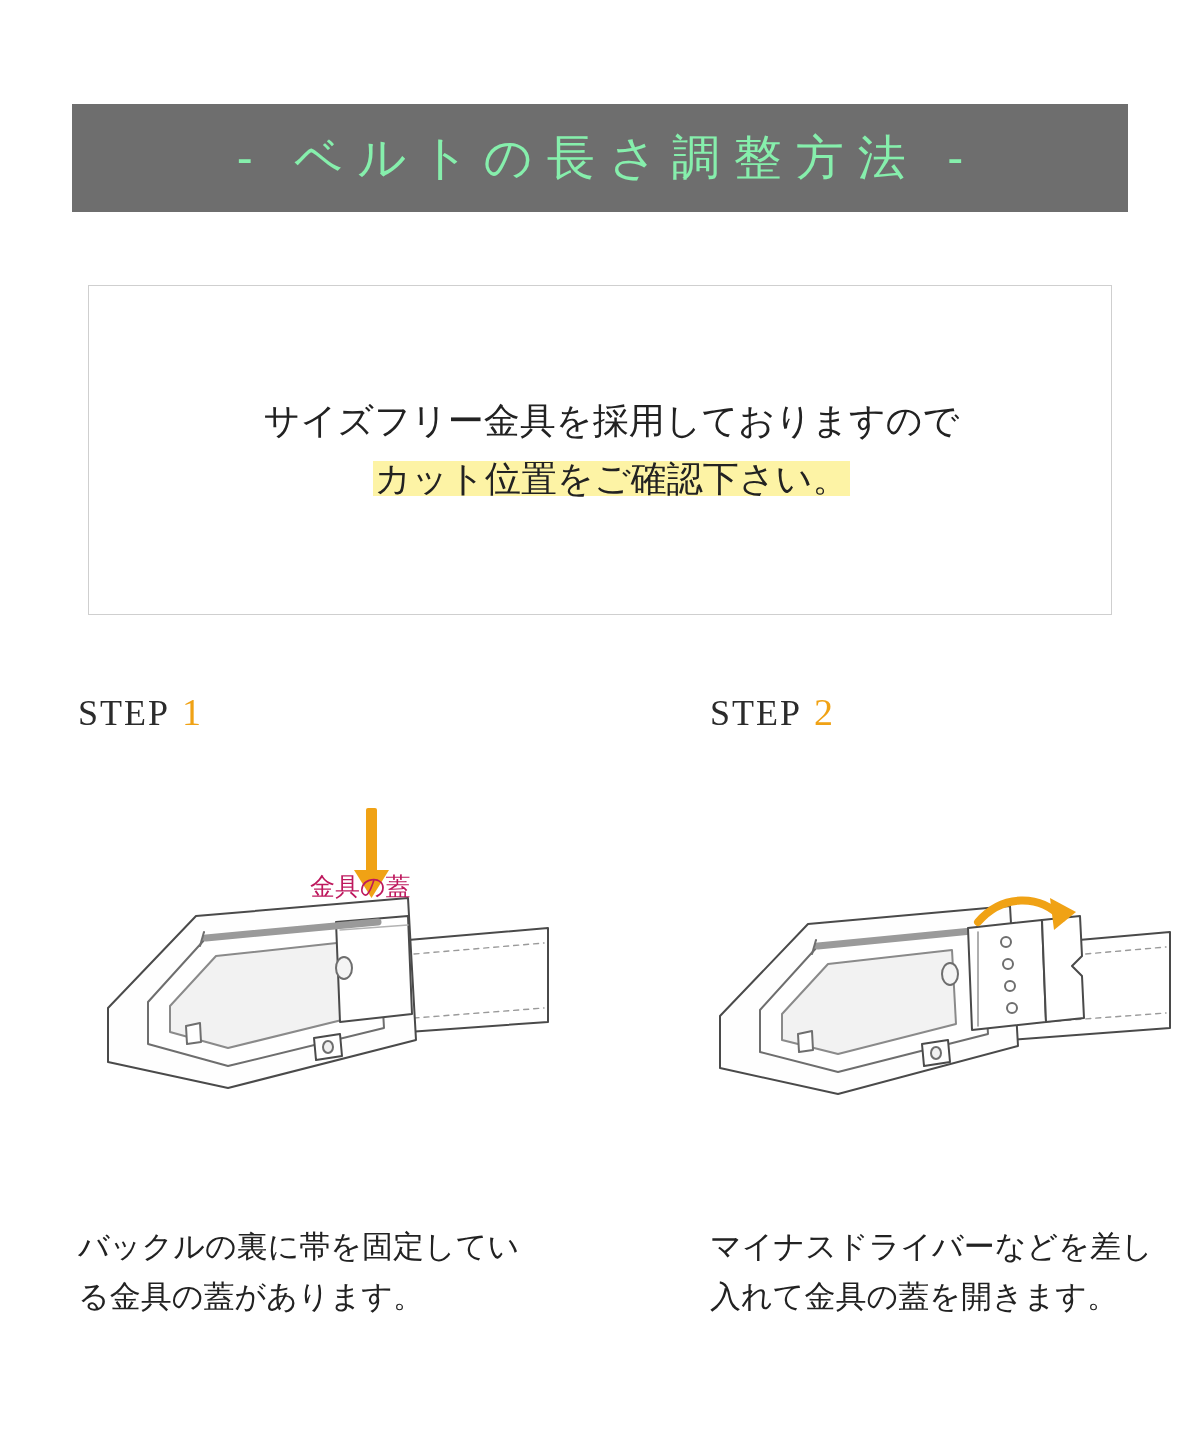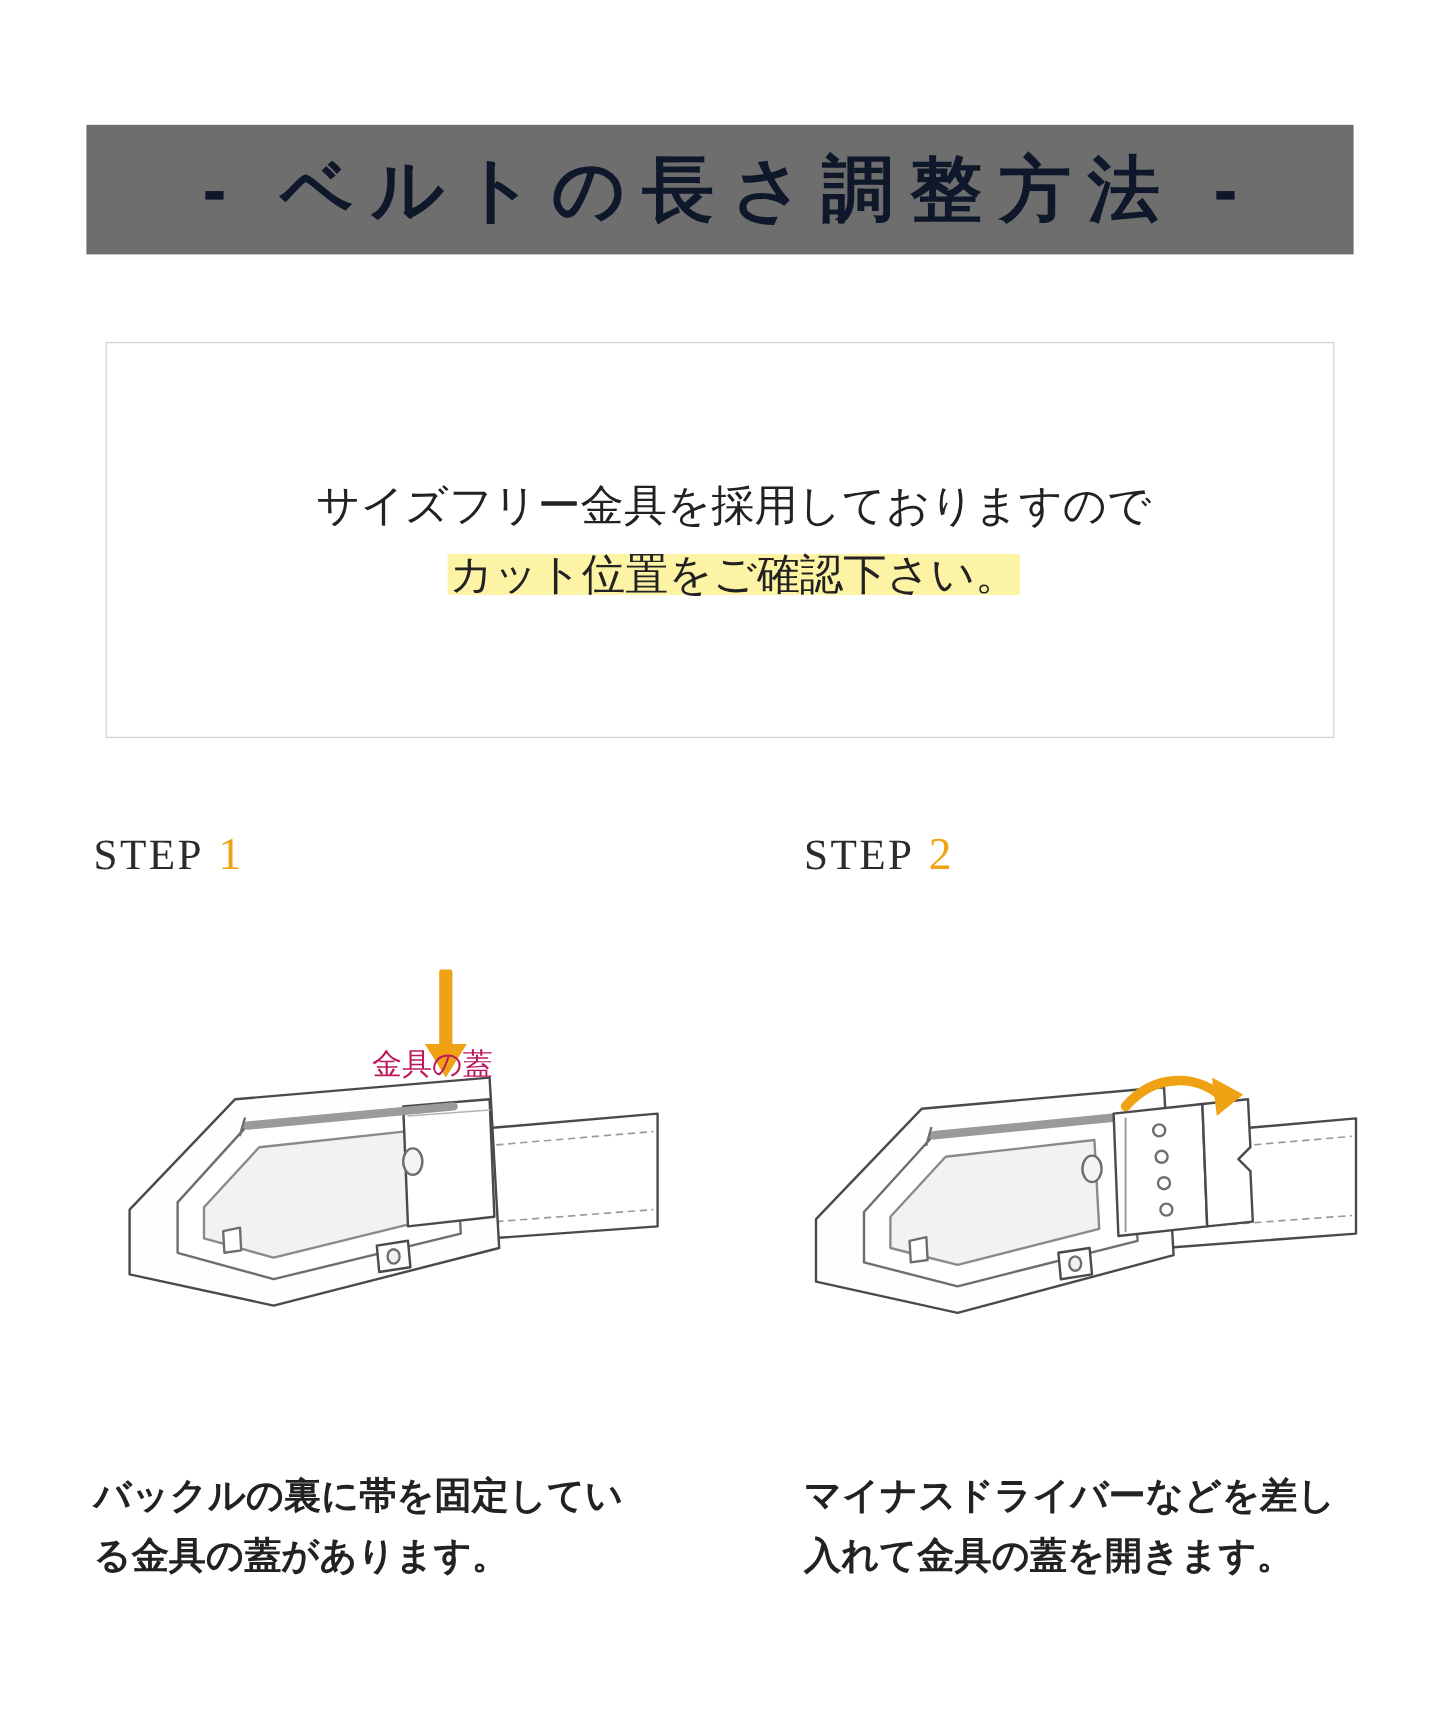--- a/index.html
+++ b/index.html
@@ -29,10 +29,10 @@
     justify-content: center;
   }
   .title-text {
-    color: #0f172a;
-    font-size: 60px;
+    color: #86efac;
+    font-size: 48px;
     letter-spacing: 14px;
-    font-weight: 700;
+    font-weight: 400;
     text-indent: 14px;
     white-space: nowrap;
   }

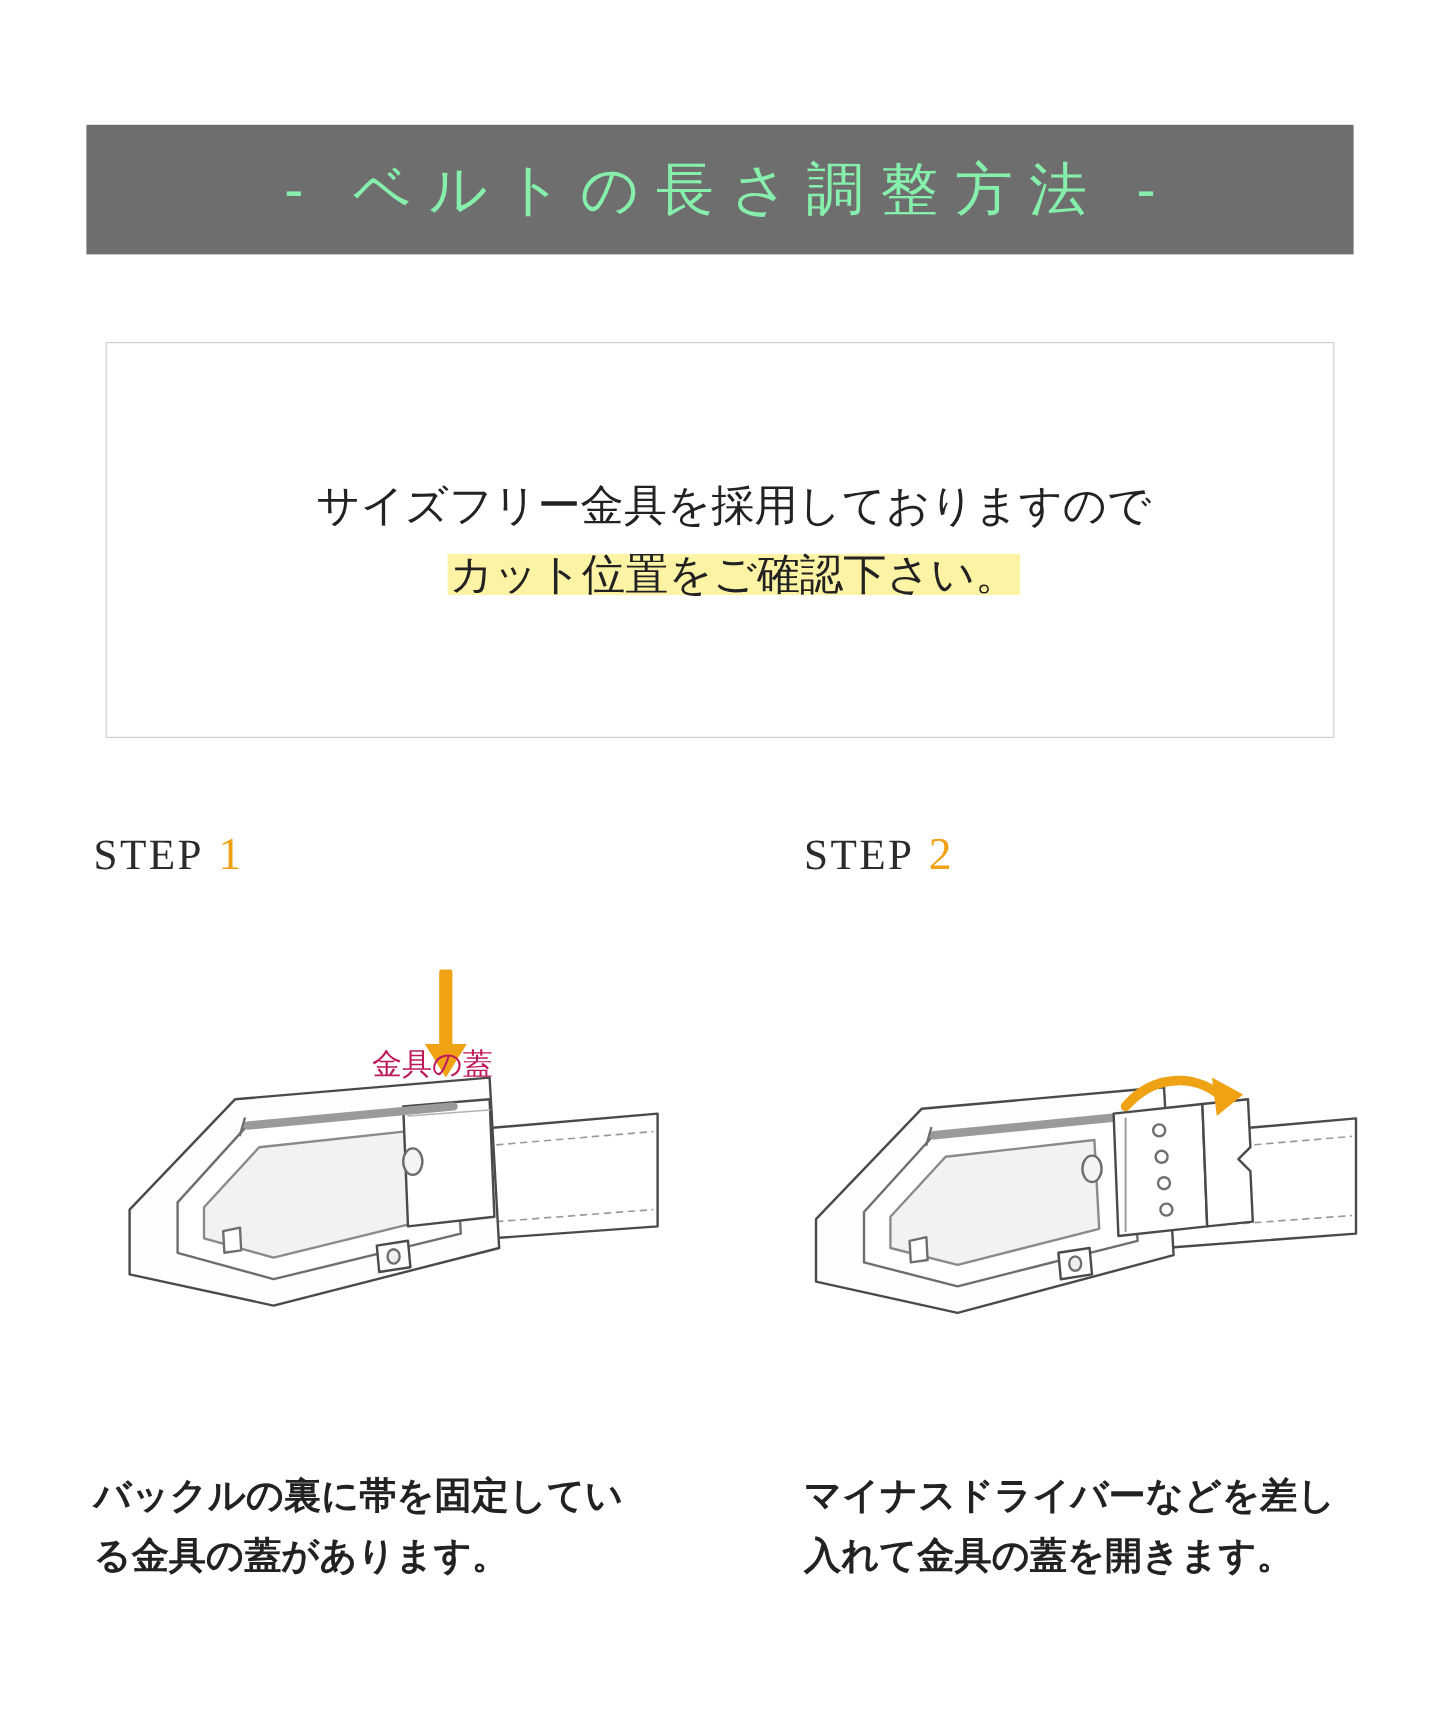--- a/index.html
+++ b/index.html
@@ -71,6 +71,7 @@
     top: 690px;
     width: 1200px;
     display: flex;
+    gap: 40px;
   }
   .step-col {
     width: 520px;

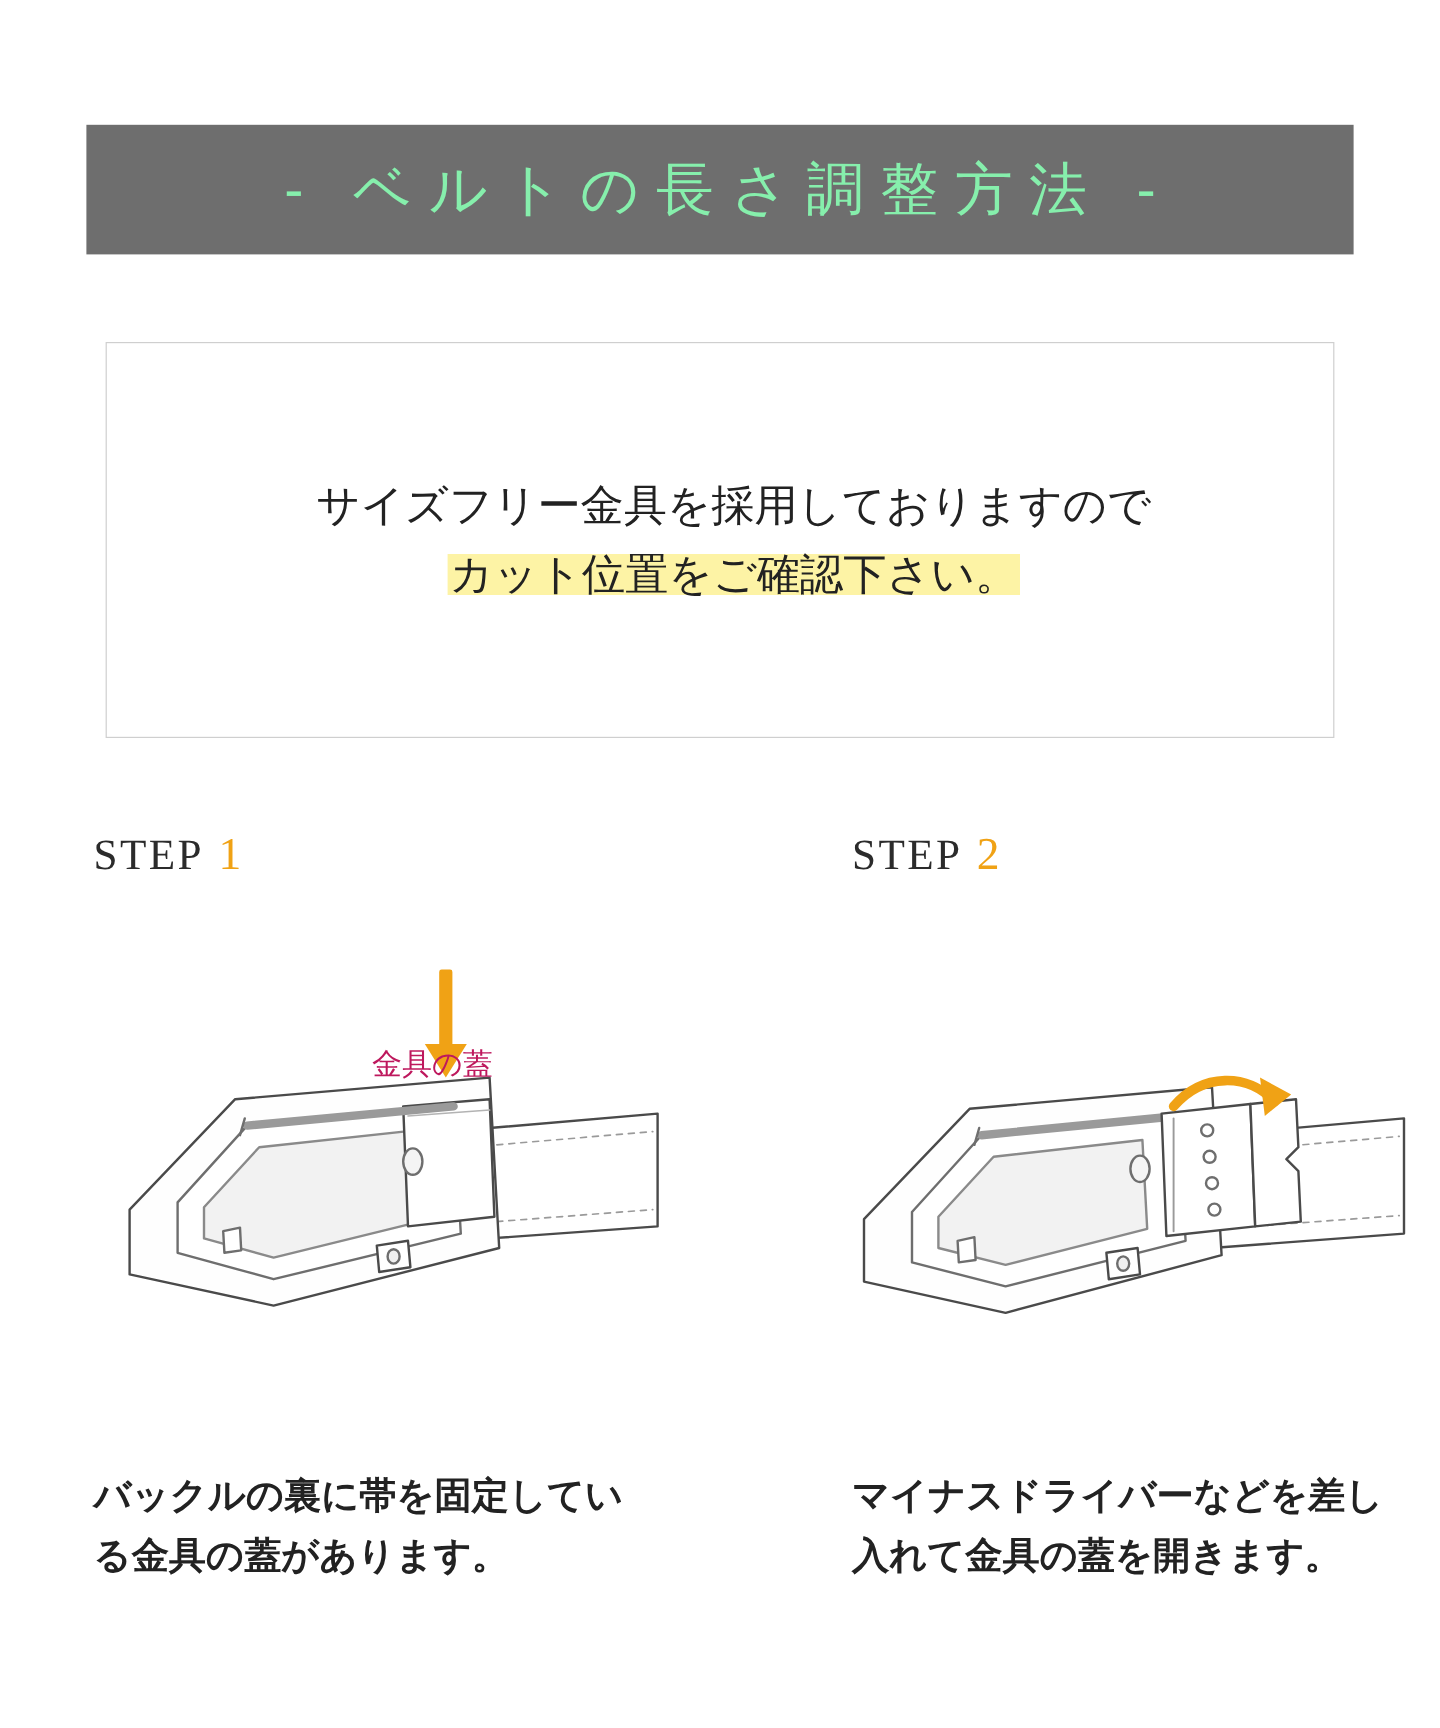--- a/index.html
+++ b/index.html
@@ -119,7 +119,6 @@
     line-height: 1.62;
     color: #222222;
     width: 470px;
-    font-weight: bold;
   }
 </style>
 </head>

